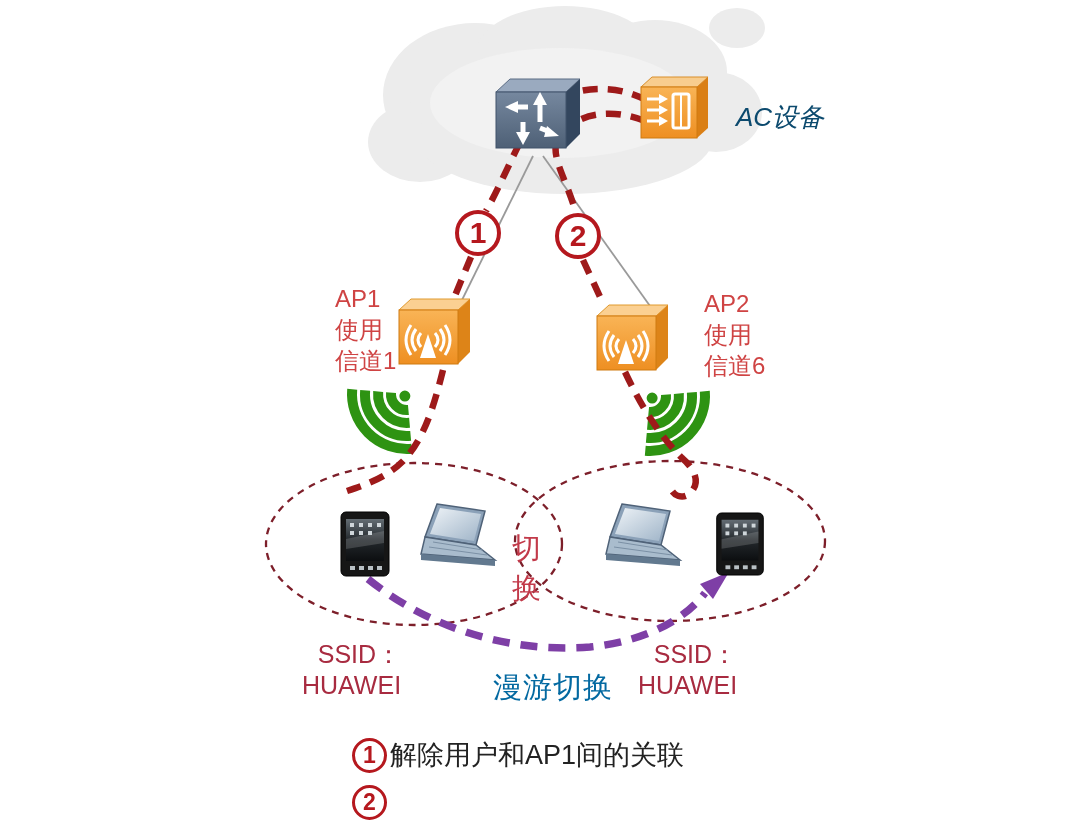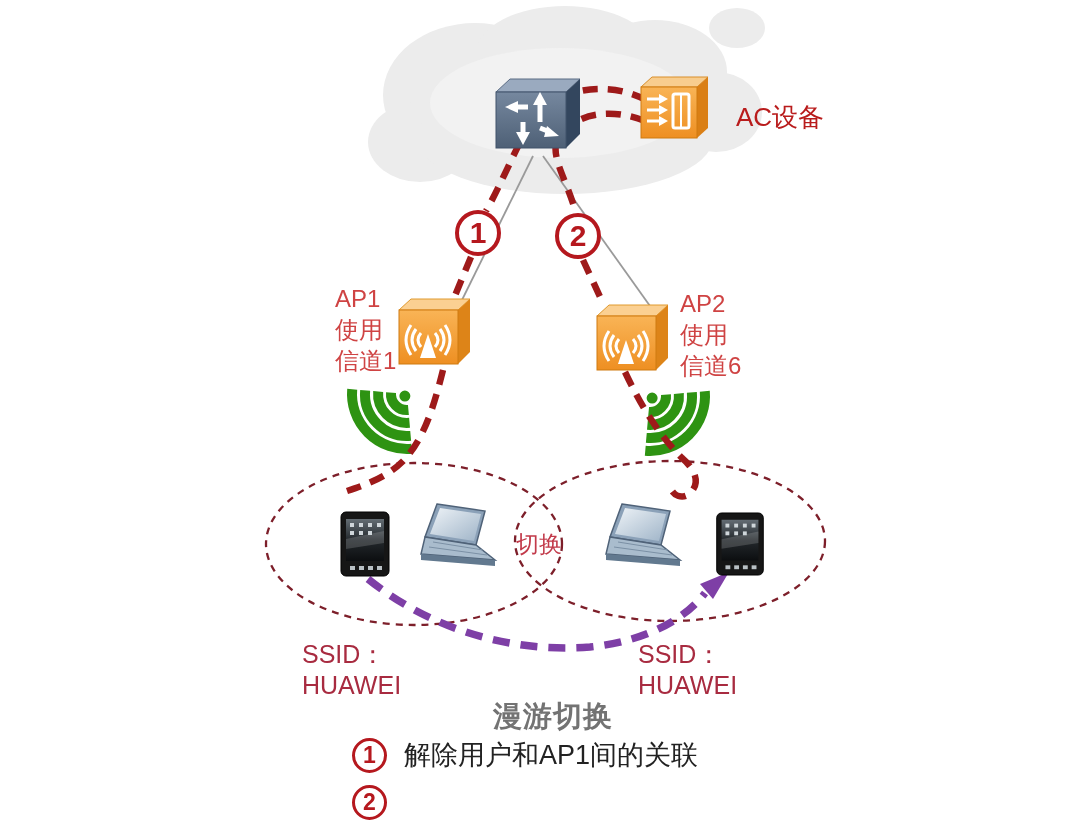--- a/index.html
+++ b/index.html
@@ -10,7 +10,7 @@
   }
   .abs{position:absolute;}
   .label{white-space:pre-line;}
-  .ac-label{left:736px;top:100px;font-size:26px;color:#b91c1c;}
+  .ac-label{left:736px;top:100px;font-size:26px;color:#0c4a6e;font-style:italic;}
   .ap-label{font-size:24px;line-height:31px;color:#cf4343;}
   .ap1-label{left:335px;top:283px;}
   .ap2-label{left:680px;top:288px;}

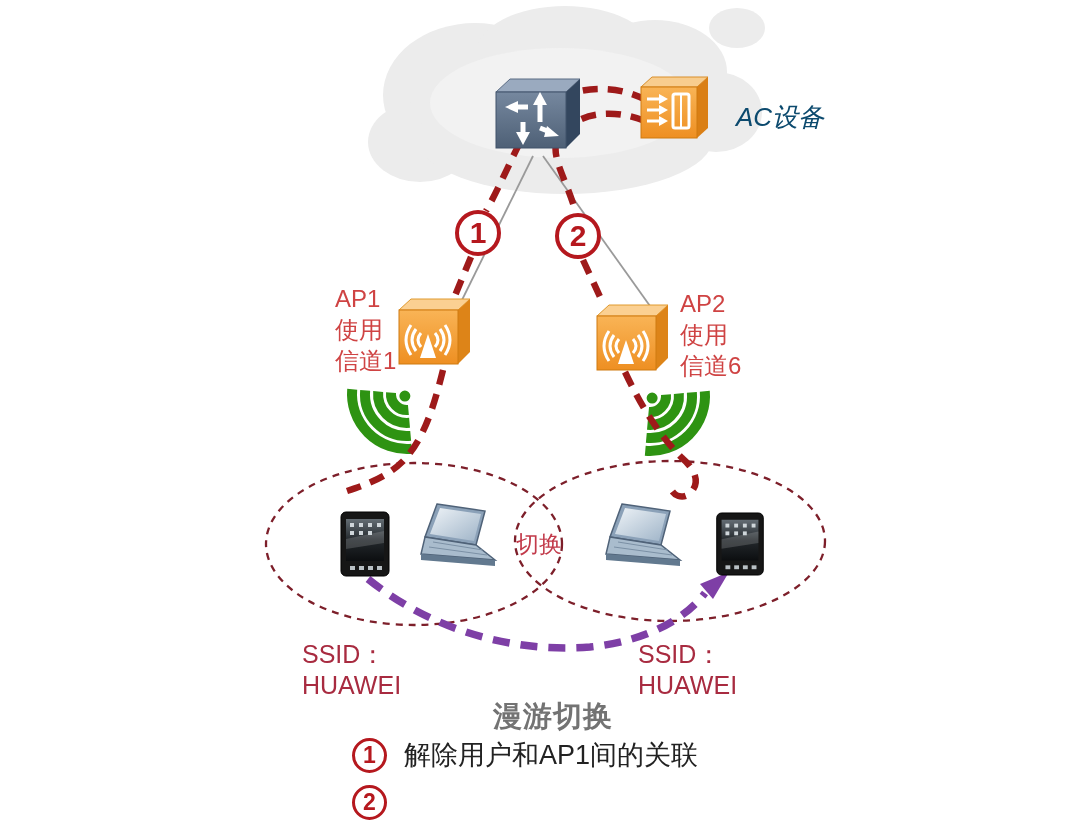--- a/index.html
+++ b/index.html
@@ -13,7 +13,7 @@
   .ac-label{left:736px;top:100px;font-size:26px;color:#0c4a6e;font-style:italic;}
   .ap-label{font-size:24px;line-height:31px;color:#cf4343;}
   .ap1-label{left:335px;top:283px;}
-  .ap2-label{left:680px;top:288px;}
+  .ap2-label{left:704px;top:288px;}
   .handover-label{left:512px;top:529px;width:54px;text-align:center;font-size:23px;color:#c23a4a;}
   .ssid-label{font-size:25px;line-height:31px;color:#a82b40;}
   .ssid-left{left:302px;top:639px;}

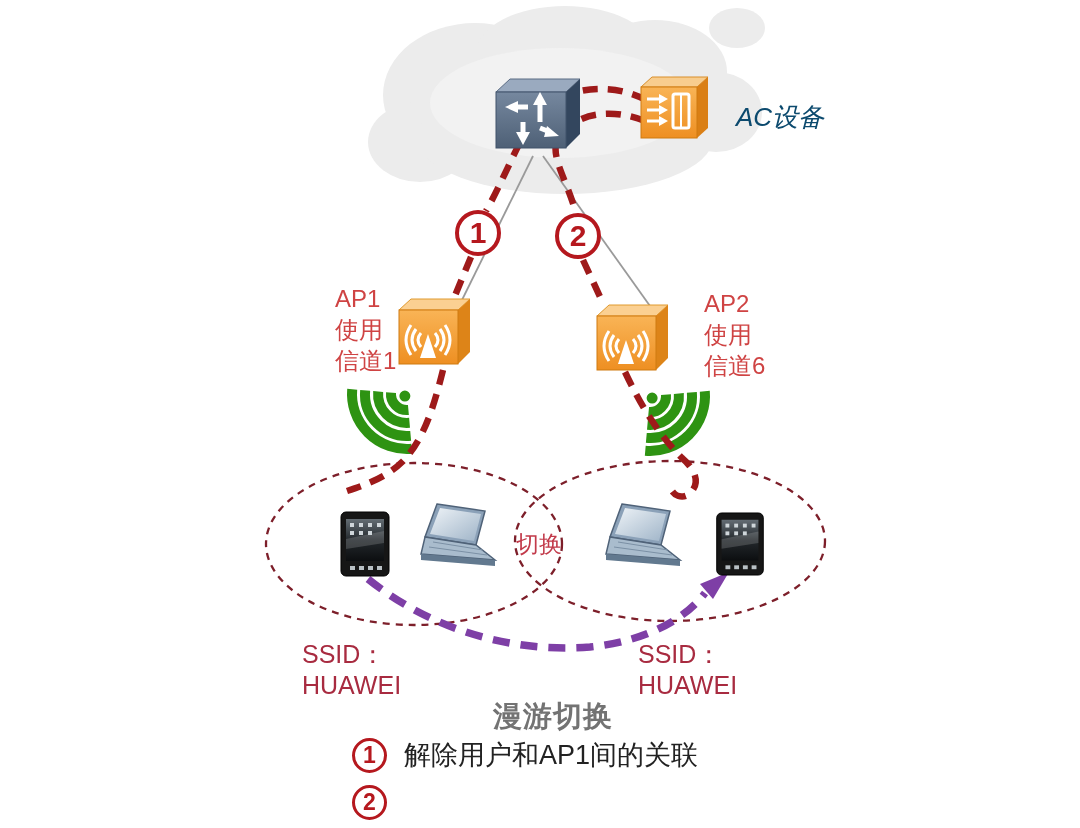--- a/index.html
+++ b/index.html
@@ -14,7 +14,7 @@
   .ap-label{font-size:24px;line-height:31px;color:#cf4343;}
   .ap1-label{left:335px;top:283px;}
   .ap2-label{left:704px;top:288px;}
-  .handover-label{left:512px;top:529px;width:54px;text-align:center;font-size:23px;color:#c23a4a;}
+  .handover-label{left:512px;top:529px;width:54px;text-align:left;font-size:29px;color:#c23a4a;}
   .ssid-label{font-size:25px;line-height:31px;color:#a82b40;}
   .ssid-left{left:302px;top:639px;}
   .ssid-right{left:638px;top:639px;}

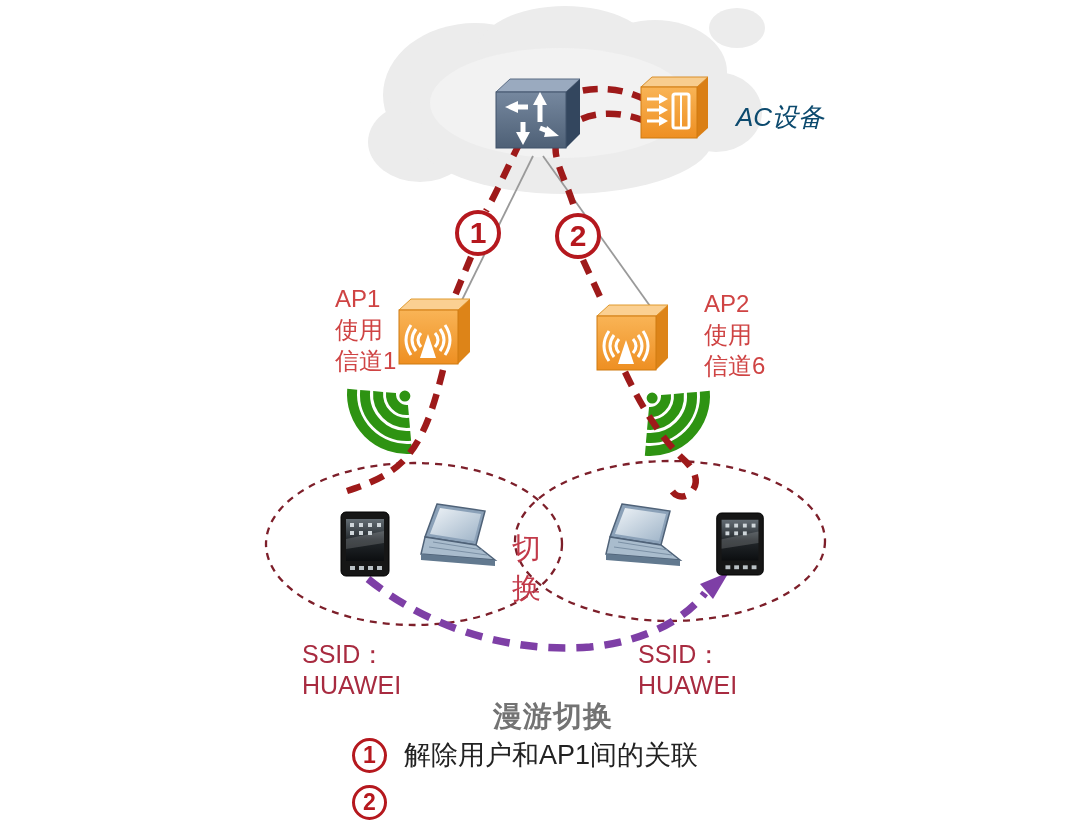--- a/index.html
+++ b/index.html
@@ -15,7 +15,7 @@
   .ap1-label{left:335px;top:283px;}
   .ap2-label{left:704px;top:288px;}
   .handover-label{left:512px;top:529px;width:54px;text-align:left;font-size:29px;color:#c23a4a;}
-  .ssid-label{font-size:25px;line-height:31px;color:#a82b40;}
+  .ssid-label{font-size:25px;line-height:31px;color:#a82b40;text-align:right;}
   .ssid-left{left:302px;top:639px;}
   .ssid-right{left:638px;top:639px;}
   .roaming-label{left:493px;top:697px;font-size:29px;font-weight:bold;color:#737373;letter-spacing:1px;}

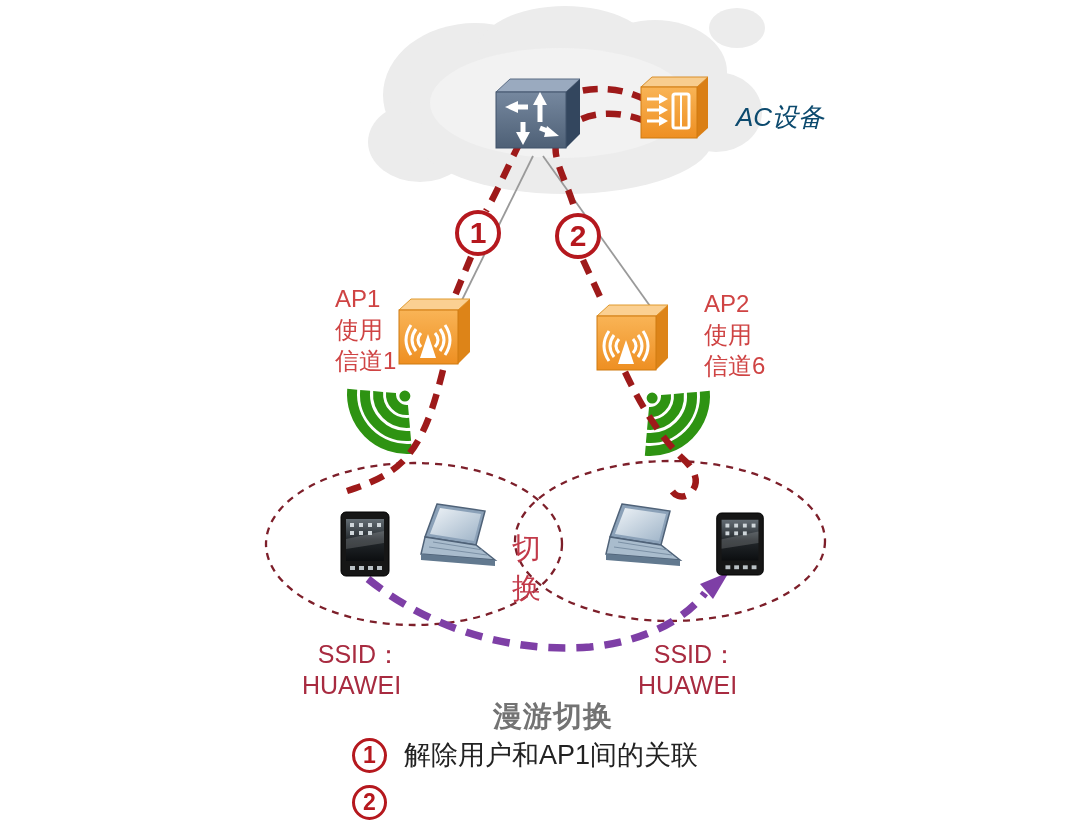--- a/index.html
+++ b/index.html
@@ -18,7 +18,7 @@
   .ssid-label{font-size:25px;line-height:31px;color:#a82b40;text-align:right;}
   .ssid-left{left:302px;top:639px;}
   .ssid-right{left:638px;top:639px;}
-  .roaming-label{left:493px;top:697px;font-size:29px;font-weight:bold;color:#737373;letter-spacing:1px;}
+  .roaming-label{left:493px;top:668px;font-size:29px;font-weight:normal;color:#0369a1;letter-spacing:1px;}
   .badge{
     border-radius:50%;border:4px solid #b5181e;color:#b5181e;background:#ffffff;
     font-weight:bold;display:flex;align-items:center;justify-content:center;box-sizing:content-box;

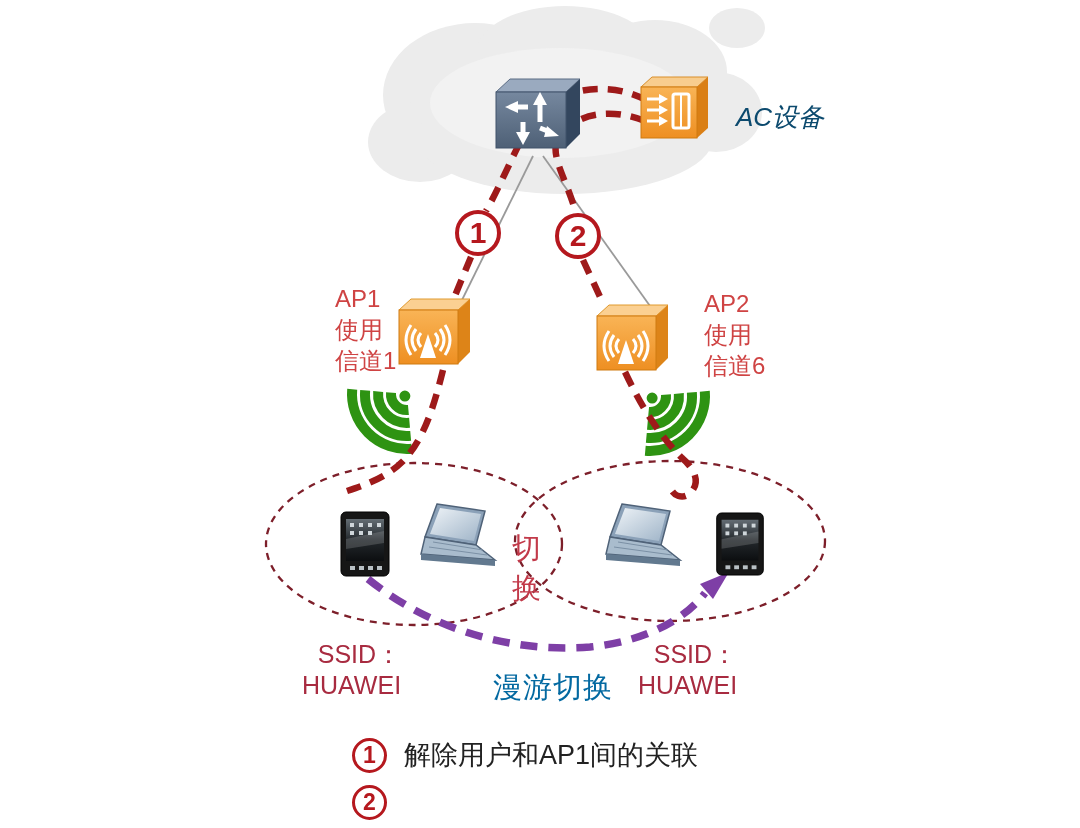--- a/index.html
+++ b/index.html
@@ -28,7 +28,7 @@
   .step1-badge{left:455px;top:210px;}
   .step2-badge{left:555px;top:213px;}
   .legend-row{display:flex;align-items:center;left:352px;height:40px;}
-  .legend-row .legend-text{margin-left:17px;font-size:27px;color:#222222;}
+  .legend-row .legend-text{margin-left:3px;font-size:27px;color:#222222;}
   .legend-row1{top:735px;}
   .legend-row2{top:782px;}
 </style>

